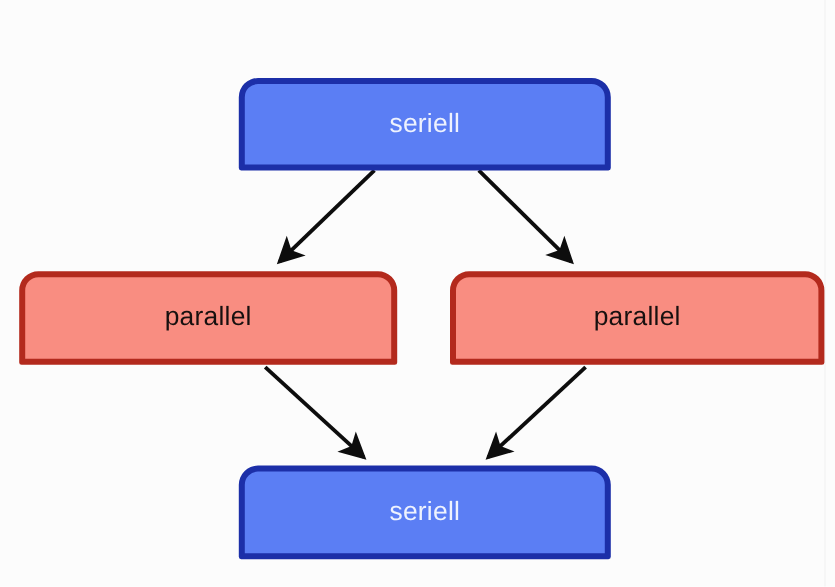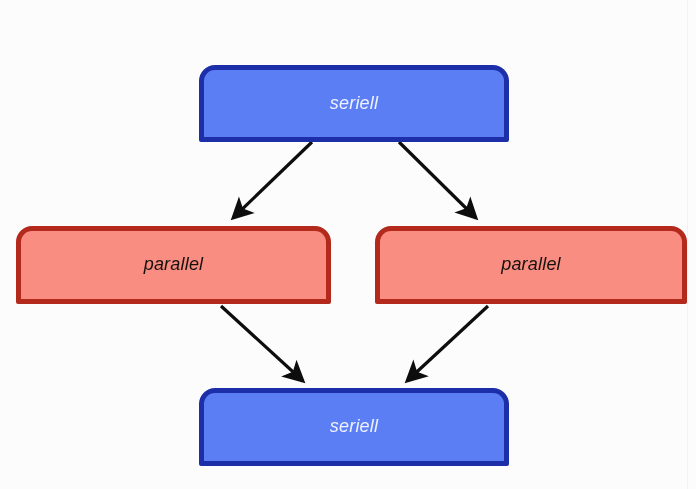--- a/index.html
+++ b/index.html
@@ -38,11 +38,10 @@
     line-height: 1;
   }
   .node .node-label {
-    font-size: 18px;
+    font-size: 22px;
     letter-spacing: 0.2px;
     position: relative;
     top: -1px;
-    font-style: italic;
   }
   .node.serial {
     background: #5b7ef4;

